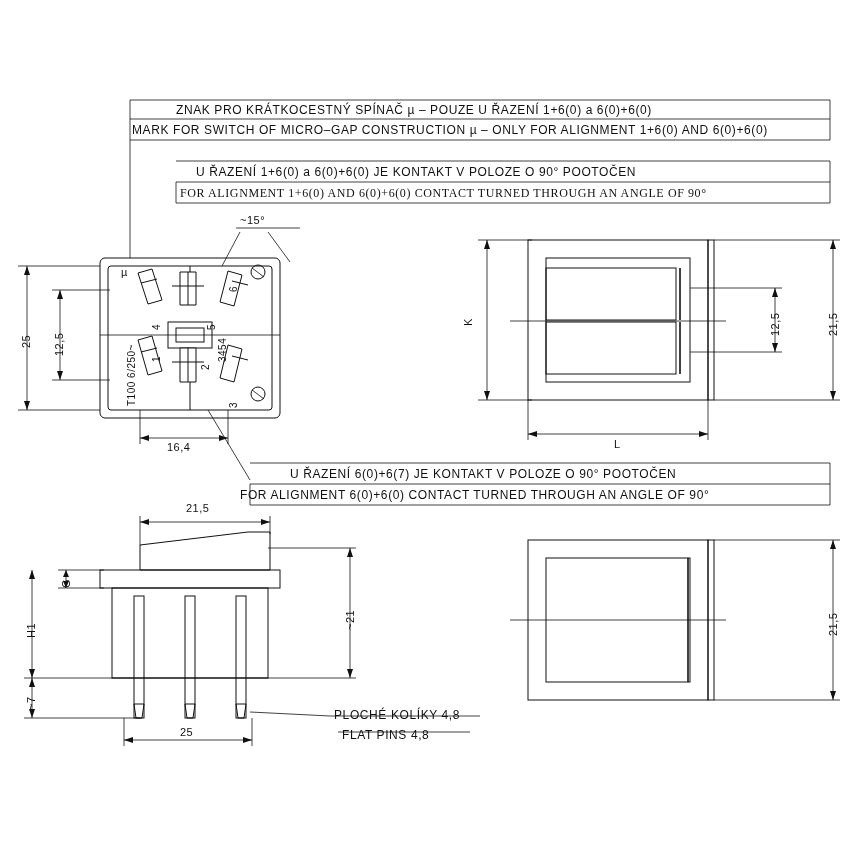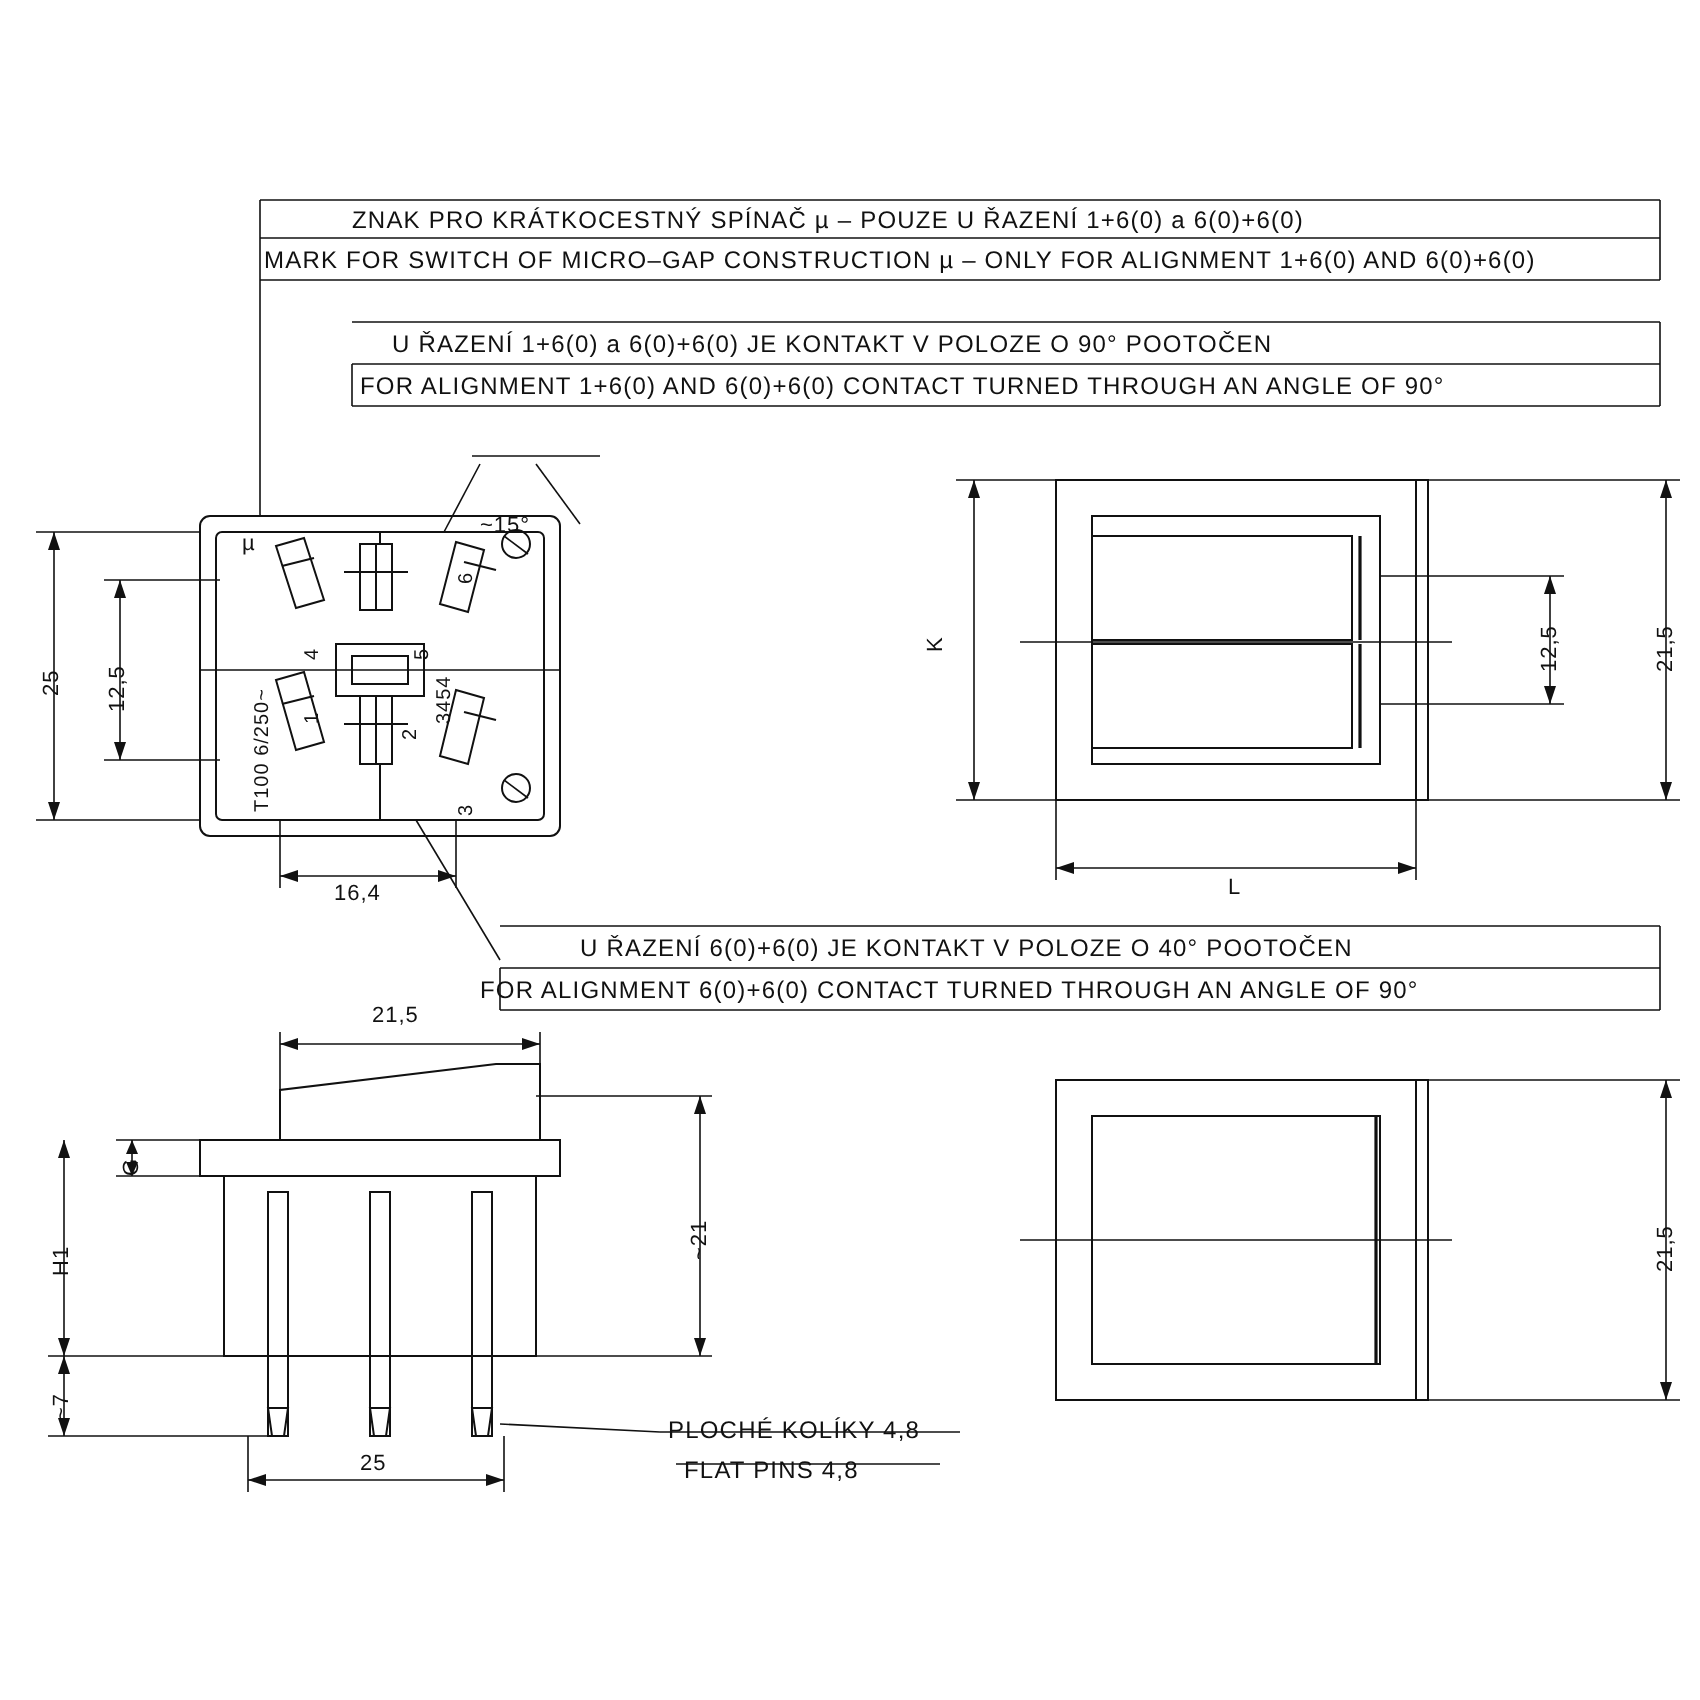--- a/index.html
+++ b/index.html
@@ -234,7 +234,7 @@
   <div class="note" style="left:176px;top:103px;">ZNAK PRO KRÁTKOCESTNÝ SPÍNAČ µ – POUZE U ŘAZENÍ 1+6(0) a 6(0)+6(0)</div>
   <div class="note" style="left:132px;top:123px;text-align:center;">MARK FOR SWITCH OF MICRO–GAP CONSTRUCTION µ – ONLY FOR ALIGNMENT 1+6(0) AND 6(0)+6(0)</div>
   <div class="note" style="left:196px;top:165px;">U ŘAZENÍ   1+6(0) a 6(0)+6(0) JE KONTAKT V POLOZE O 90° POOTOČEN</div>
-  <div class="note" style="left:180px;top:186px;">FOR ALIGNMENT 1+6(0) AND 6(0)+6(0) CONTACT TURNED THROUGH AN ANGLE OF 90°</div>
+  <div class="note" style="left:180px;top:186px;font-family:Liberation Serif, serif;">FOR ALIGNMENT 1+6(0) AND 6(0)+6(0) CONTACT TURNED THROUGH AN ANGLE OF 90°</div>
   <div class="note" style="left:290px;top:467px;">U ŘAZENÍ  6(0)+6(0) JE KONTAKT V POLOZE O 40° POOTOČEN</div>
   <div class="note" style="left:240px;top:488px;">FOR ALIGNMENT 6(0)+6(0) CONTACT TURNED THROUGH AN ANGLE OF   90°</div>
 

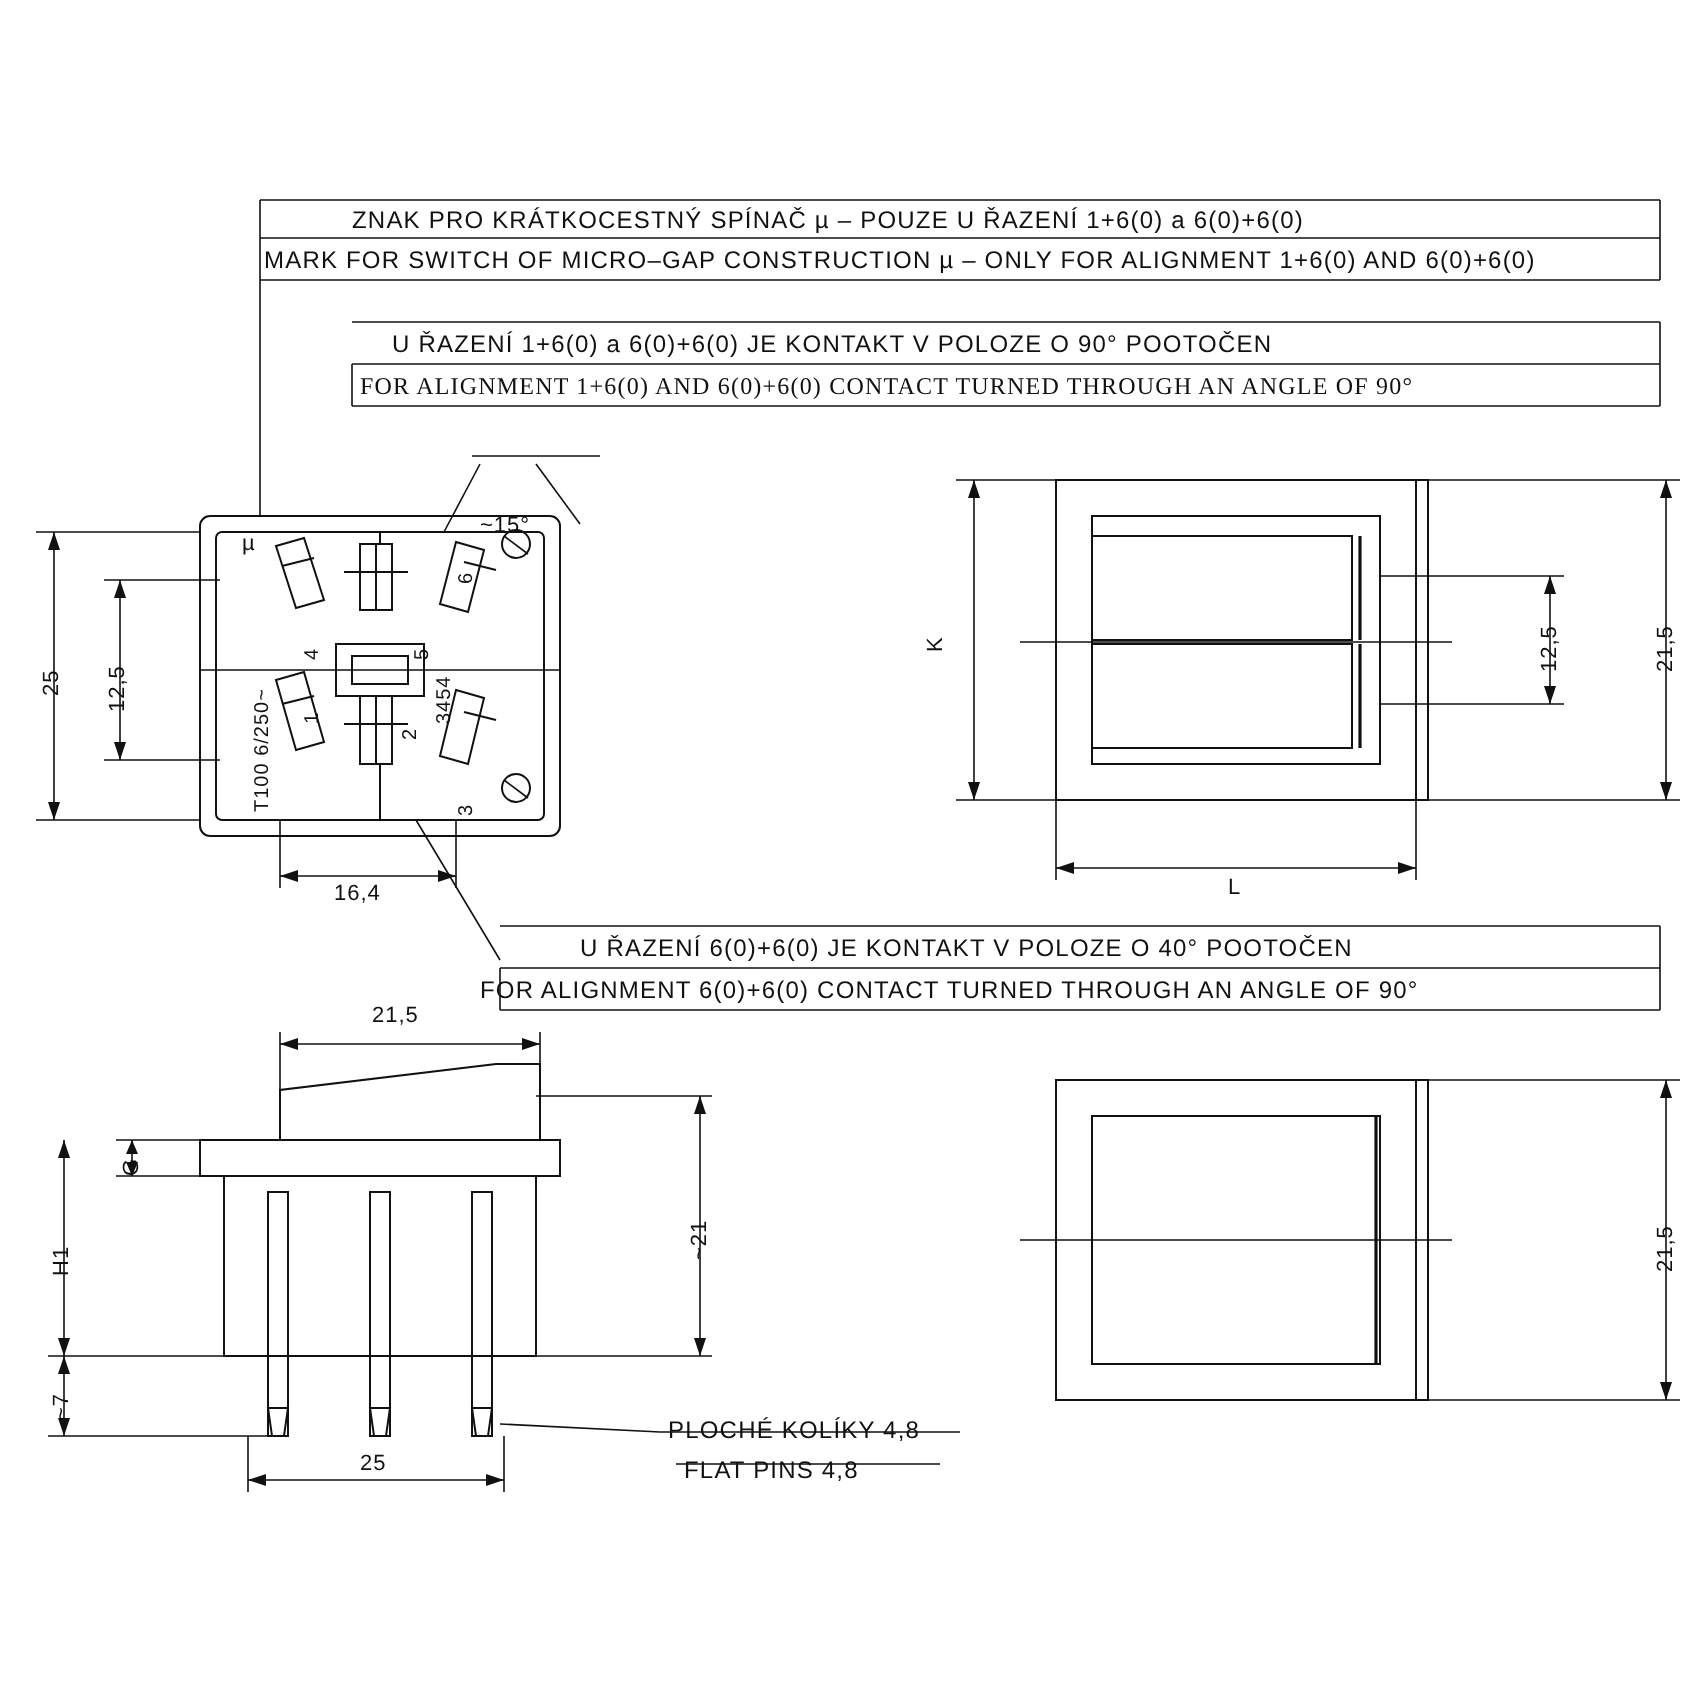--- a/index.html
+++ b/index.html
@@ -238,7 +238,7 @@
   <div class="note" style="left:290px;top:467px;">U ŘAZENÍ  6(0)+6(0) JE KONTAKT V POLOZE O 40° POOTOČEN</div>
   <div class="note" style="left:240px;top:488px;">FOR ALIGNMENT 6(0)+6(0) CONTACT TURNED THROUGH AN ANGLE OF   90°</div>
 
-  <div class="lbl" style="left:240px;top:214px;margin-top:43px;">~15°</div>
+  <div class="lbl" style="left:240px;top:214px;">~15°</div>
   <div class="lbl" style="left:121px;top:266px;">µ</div>
 
   <div class="lbl small rot90" style="left:126px;top:406px;">T100 6/250~</div>

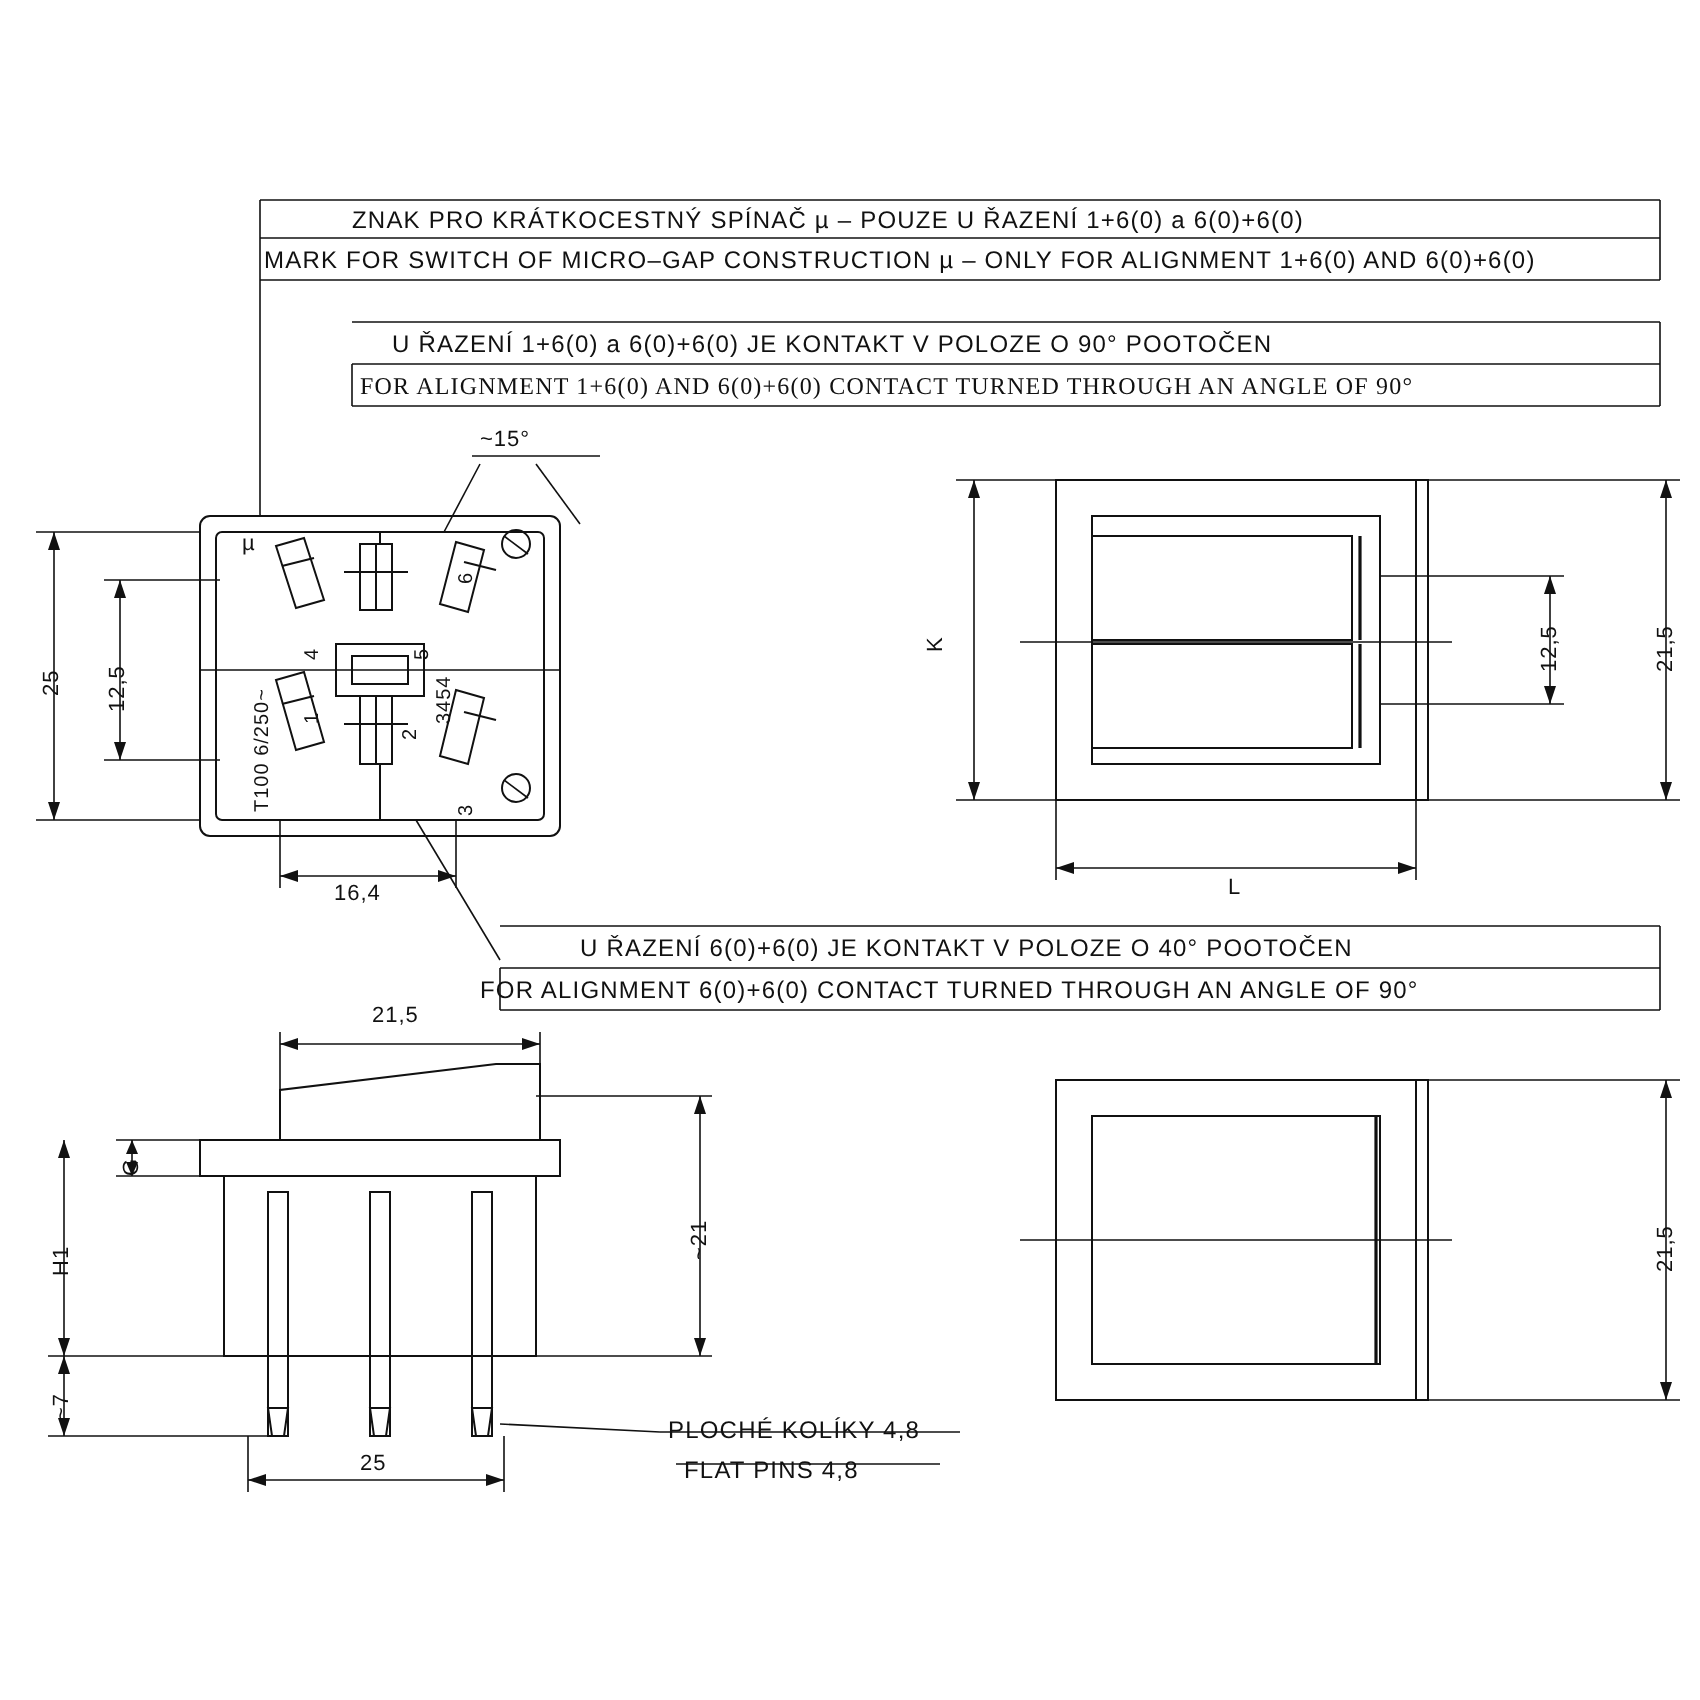--- a/index.html
+++ b/index.html
@@ -235,7 +235,7 @@
   <div class="note" style="left:132px;top:123px;text-align:center;">MARK FOR SWITCH OF MICRO–GAP CONSTRUCTION µ – ONLY FOR ALIGNMENT 1+6(0) AND 6(0)+6(0)</div>
   <div class="note" style="left:196px;top:165px;">U ŘAZENÍ   1+6(0) a 6(0)+6(0) JE KONTAKT V POLOZE O 90° POOTOČEN</div>
   <div class="note" style="left:180px;top:186px;font-family:Liberation Serif, serif;">FOR ALIGNMENT 1+6(0) AND 6(0)+6(0) CONTACT TURNED THROUGH AN ANGLE OF 90°</div>
-  <div class="note" style="left:290px;top:467px;">U ŘAZENÍ  6(0)+6(0) JE KONTAKT V POLOZE O 40° POOTOČEN</div>
+  <div class="note" style="left:290px;top:467px;">U ŘAZENÍ  6(0)+6(7) JE KONTAKT V POLOZE O 90° POOTOČEN</div>
   <div class="note" style="left:240px;top:488px;">FOR ALIGNMENT 6(0)+6(0) CONTACT TURNED THROUGH AN ANGLE OF   90°</div>
 
   <div class="lbl" style="left:240px;top:214px;">~15°</div>

